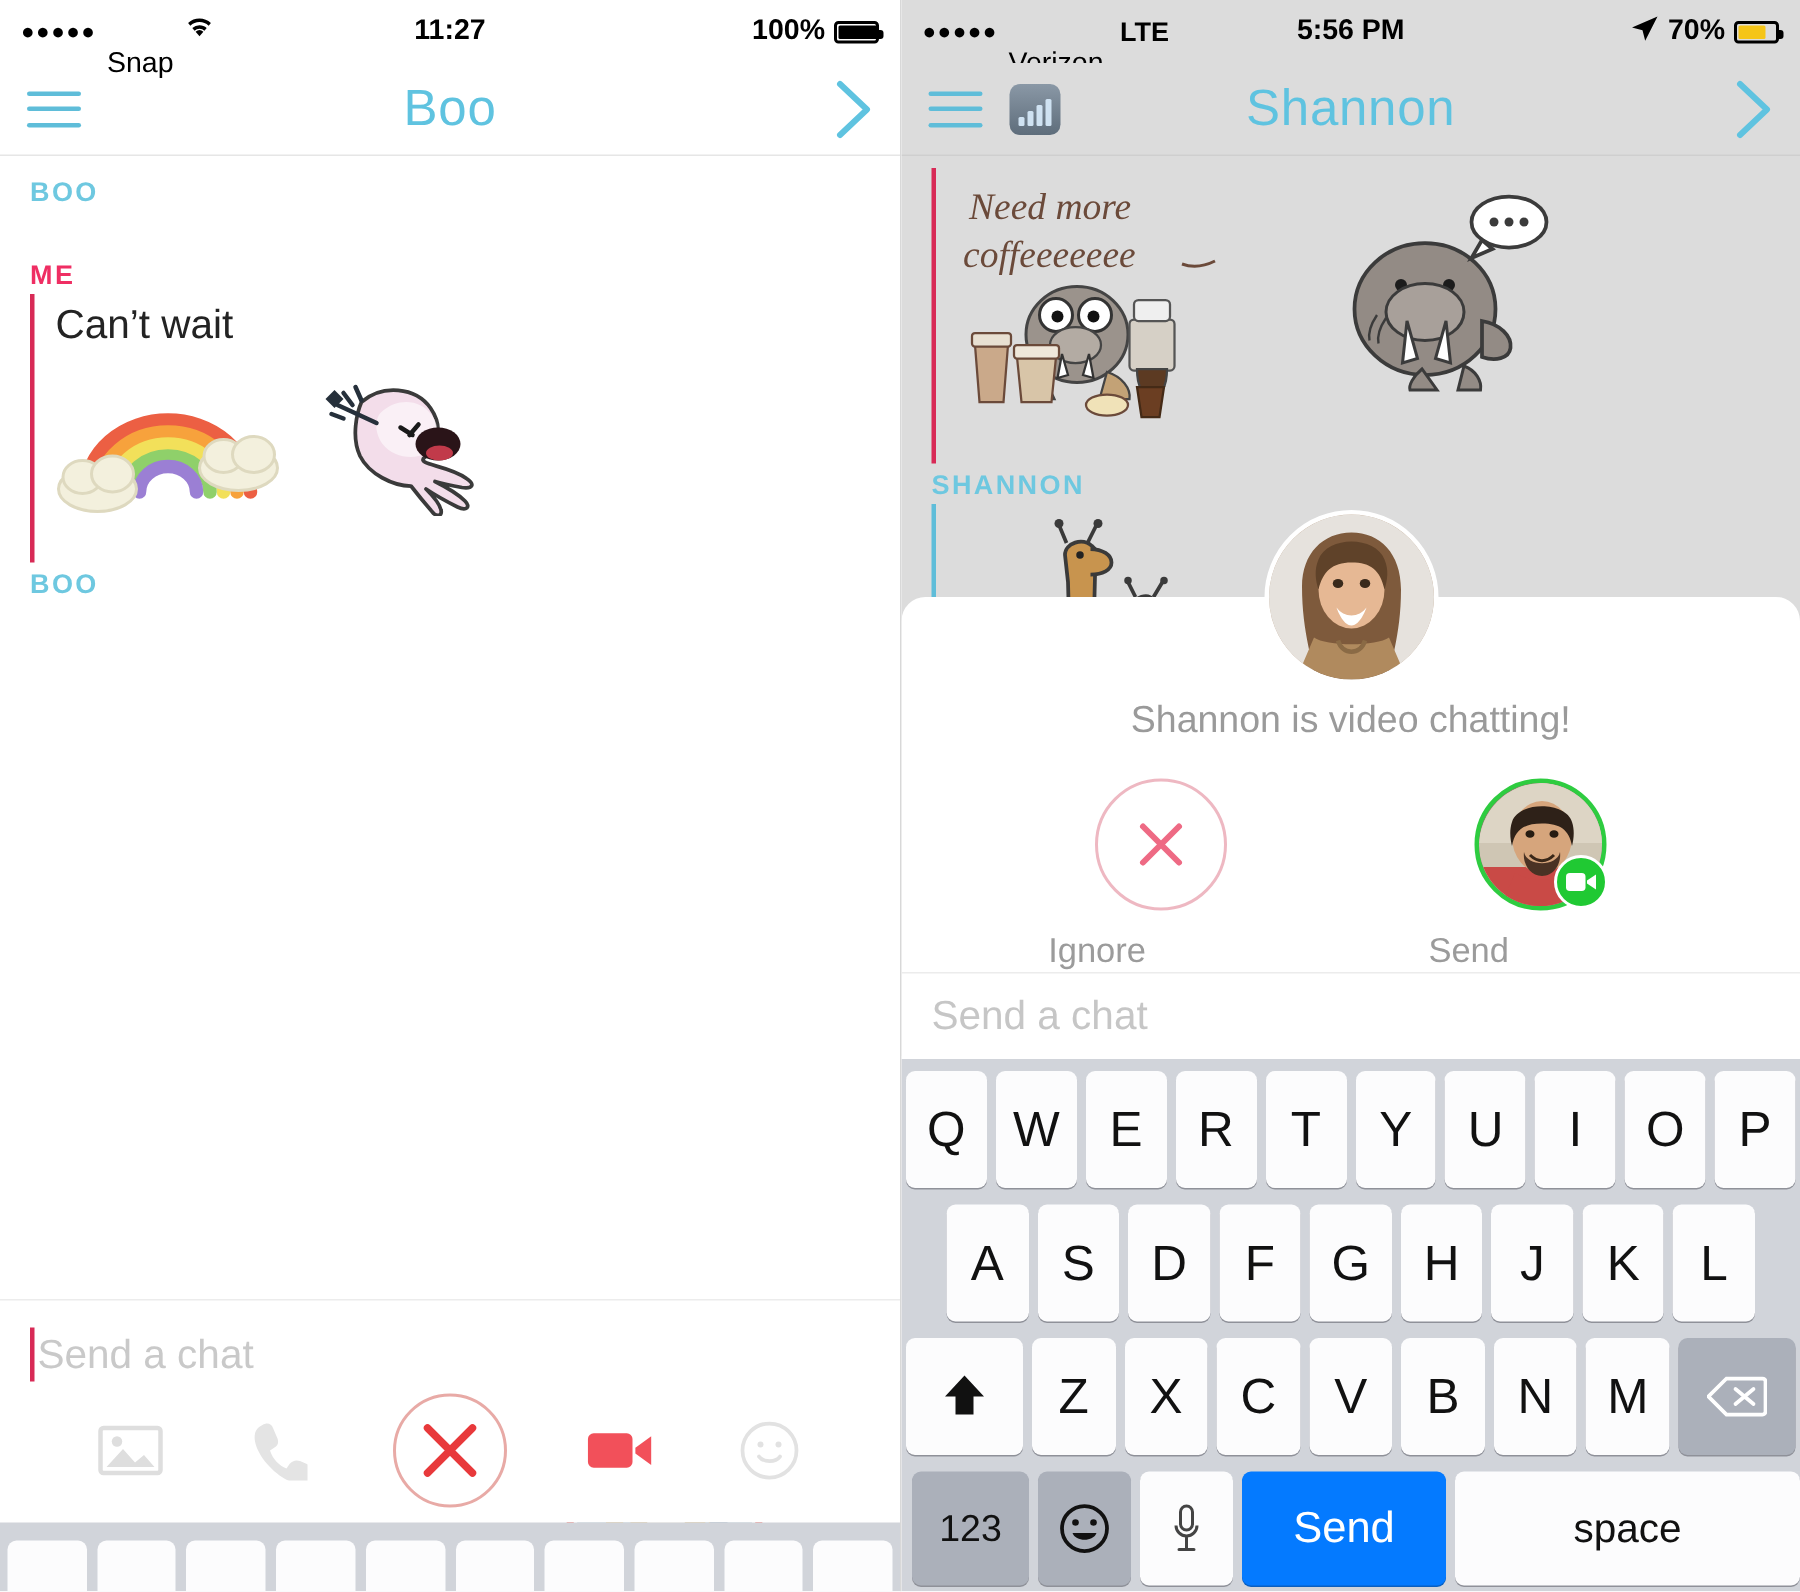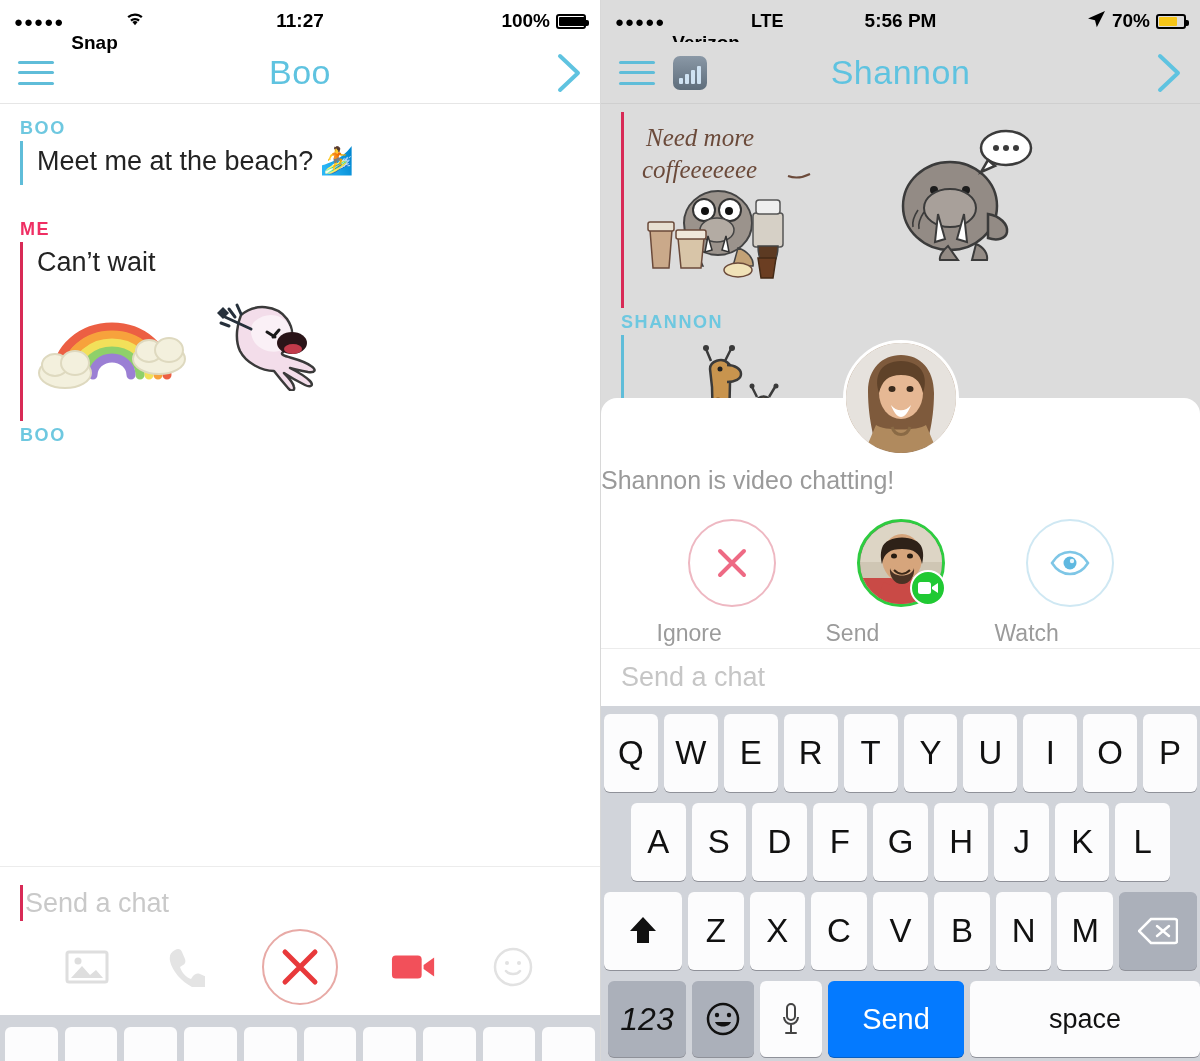--- a/index.html
+++ b/index.html
@@ -22,7 +22,7 @@
   }
   .sb-left { display:flex; align-items:center; gap:7px; }
   .dots { letter-spacing:1px; font-size:15px; line-height:1; }
-  .sb-carrier { font-size:19px; font-weight:bold;margin-top:43px; }
+  .sb-carrier { font-size:19px; font-weight:normal;margin-top:43px; }
   .sb-net { font-size:18px; font-weight:bold; margin-left:4px; }
   .sb-center {
     position:absolute; left:0; right:0; text-align:center;

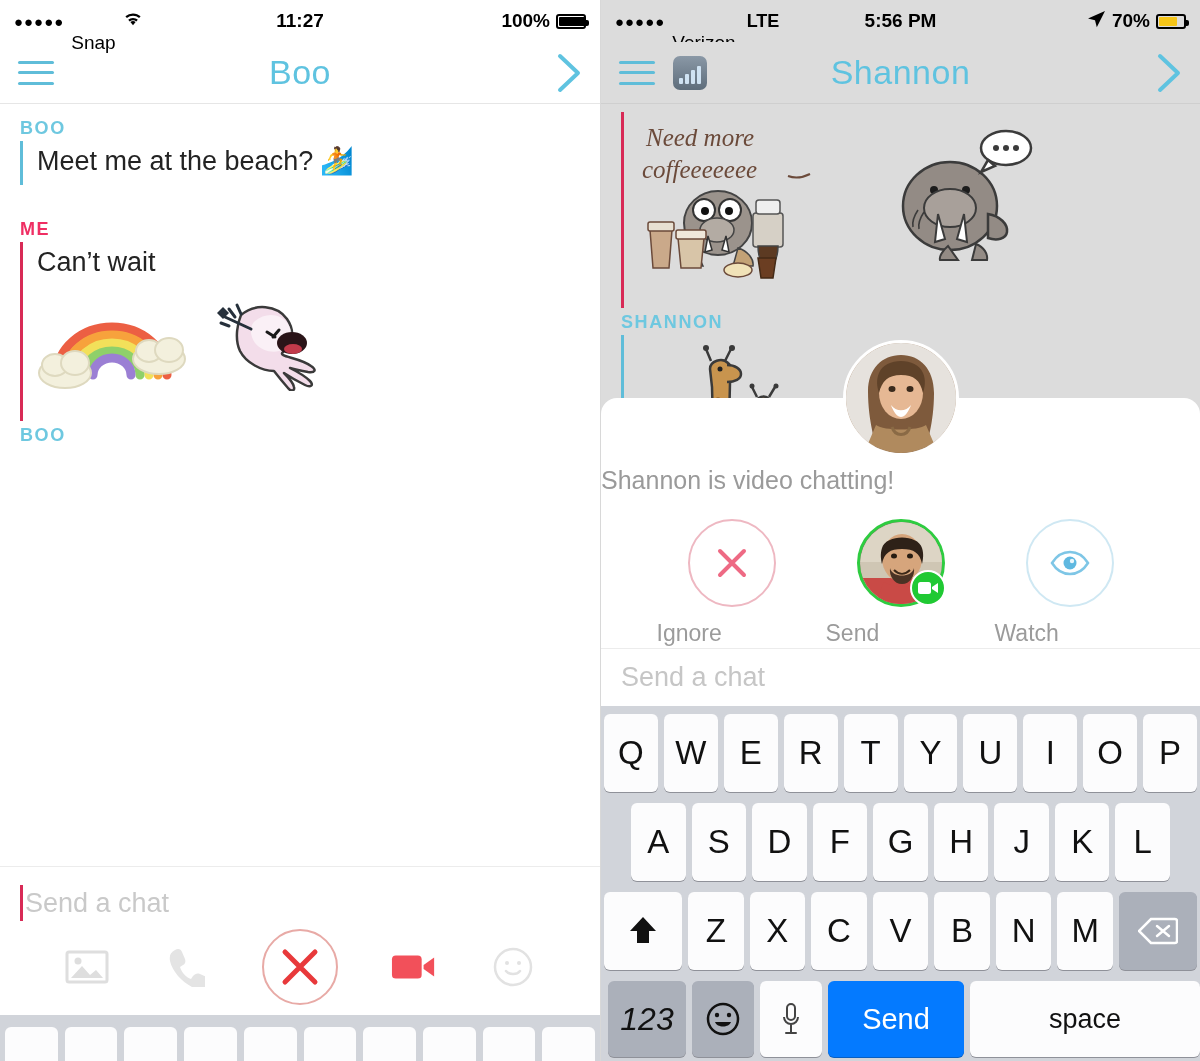--- a/index.html
+++ b/index.html
@@ -224,9 +224,6 @@
 
       <div class="msg-group" style="padding-top:14px;">
         <div class="msg-label label-boo">BOO</div>
-        <div class="msg-body bar-blue">
-          <div class="msg-text">Meet me at the beach? 🏄</div>
-        </div>
       </div>
 
       <div class="msg-group" style="padding-top:6px;margin-top:28px;">

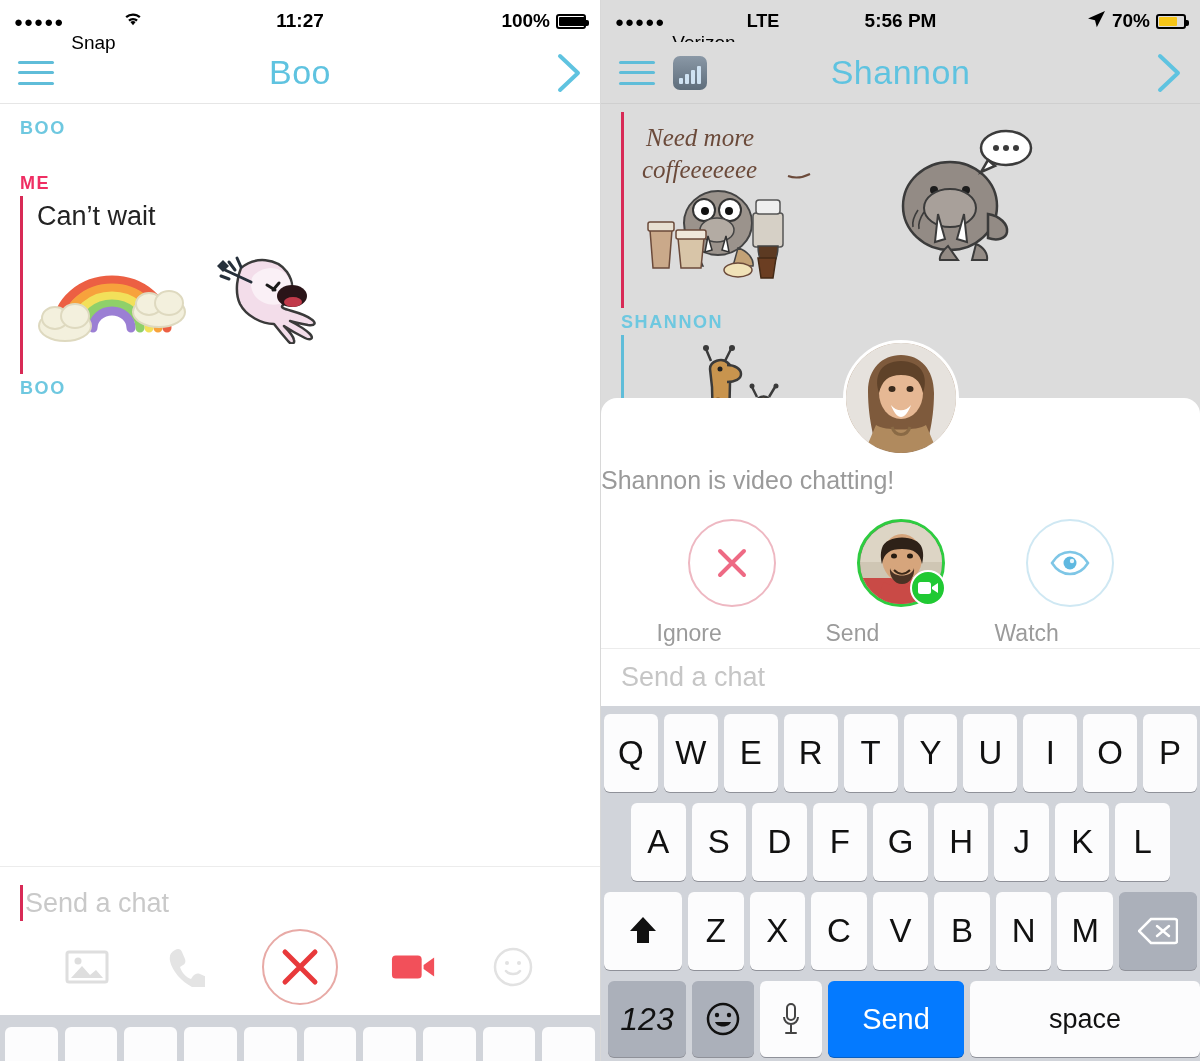--- a/index.html
+++ b/index.html
@@ -132,7 +132,7 @@
     width:116px; height:116px; border-radius:50%; overflow:hidden;
     background:#cbb9a8; border:3px solid #fff;
   }
-  .vc-status { text-align:left; padding-top:68px; font-size:25px; color:#9a9a9a; }
+  .vc-status { text-align:center; padding-top:68px; font-size:25px; color:#9a9a9a; }
   .vc-actions { display:flex; justify-content:space-around; align-items:flex-start; padding:24px 46px 0; }
   .vc-act { width:150px; text-align:left; }
   .vc-circle { width:88px; height:88px; border-radius:50%; margin:0 auto; display:flex; align-items:center; justify-content:center; position:relative;}

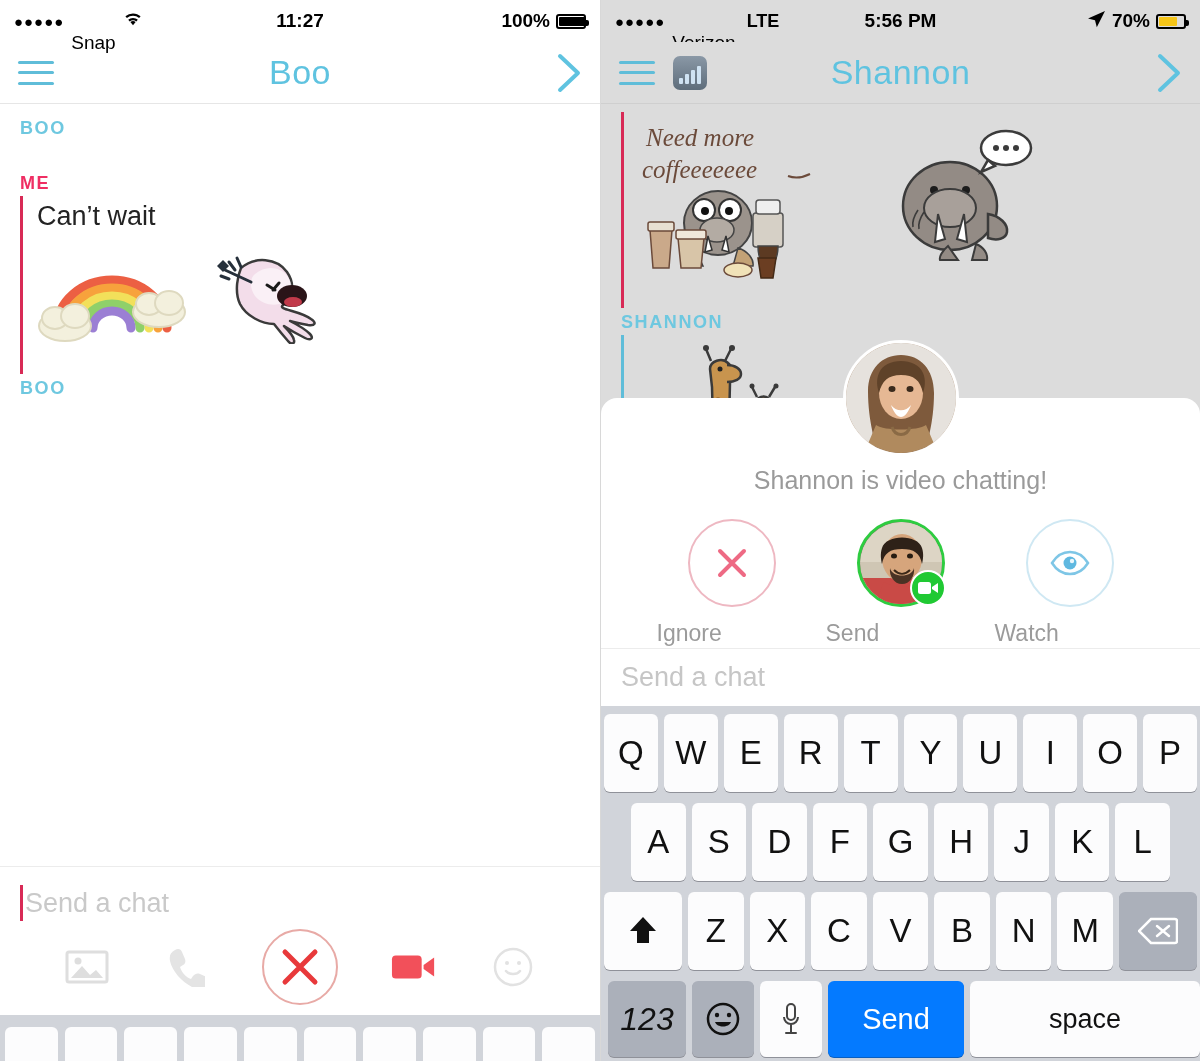--- a/index.html
+++ b/index.html
@@ -558,16 +558,6 @@
           <div class="vc-label">Send</div>
         </div>
 
-        <div class="vc-act">
-          <div class="vc-circle vc-watch">
-            <svg width="40" height="26" viewBox="0 0 40 26">
-                <path d="M2 13C7 5 14 2 20 2s13 3 18 11c-5 8-12 11-18 11S7 21 2 13z" fill="none" stroke="#7ec6e6" stroke-width="2.5"></path>
-                <circle cx="20" cy="13" r="6.5" fill="#5fb8e0"></circle>
-                <circle cx="22" cy="11" r="2.2" fill="#eaf6fb"></circle>
-              </svg>
-          </div>
-          <div class="vc-label">Watch</div>
-        </div>
       </div>
     </div>
 

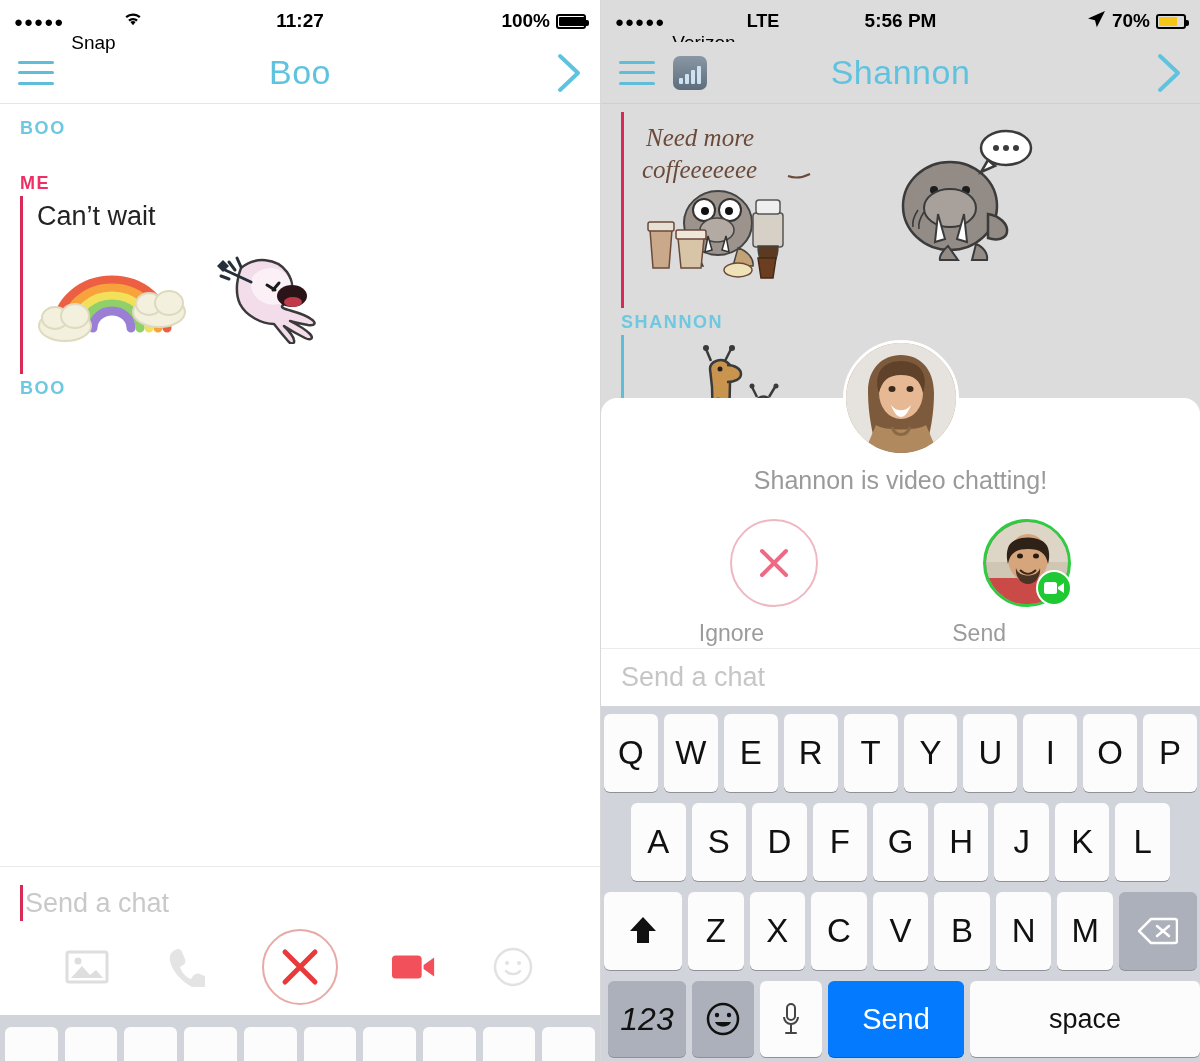--- a/index.html
+++ b/index.html
@@ -171,7 +171,7 @@
   .key.dark { background:#abb0ba; box-shadow:0 1px 0 #8f9199; }
   .key.space { flex:0 0 230px; font-size:27px; }
   .key.send { flex:0 0 136px; background:#047aff; color:#fff; font-size:29px; box-shadow:0 1px 0 #0a5fc0; }
-  .key.num { flex:0 0 78px; font-size:32px;font-style:italic; }
+  .key.num { flex:0 0 78px; font-size:25px; }
   .key.emoji { flex:0 0 62px; font-size:30px; }
   .key.mic { flex:0 0 62px; }
   .key.shift { flex:0 0 78px; }

